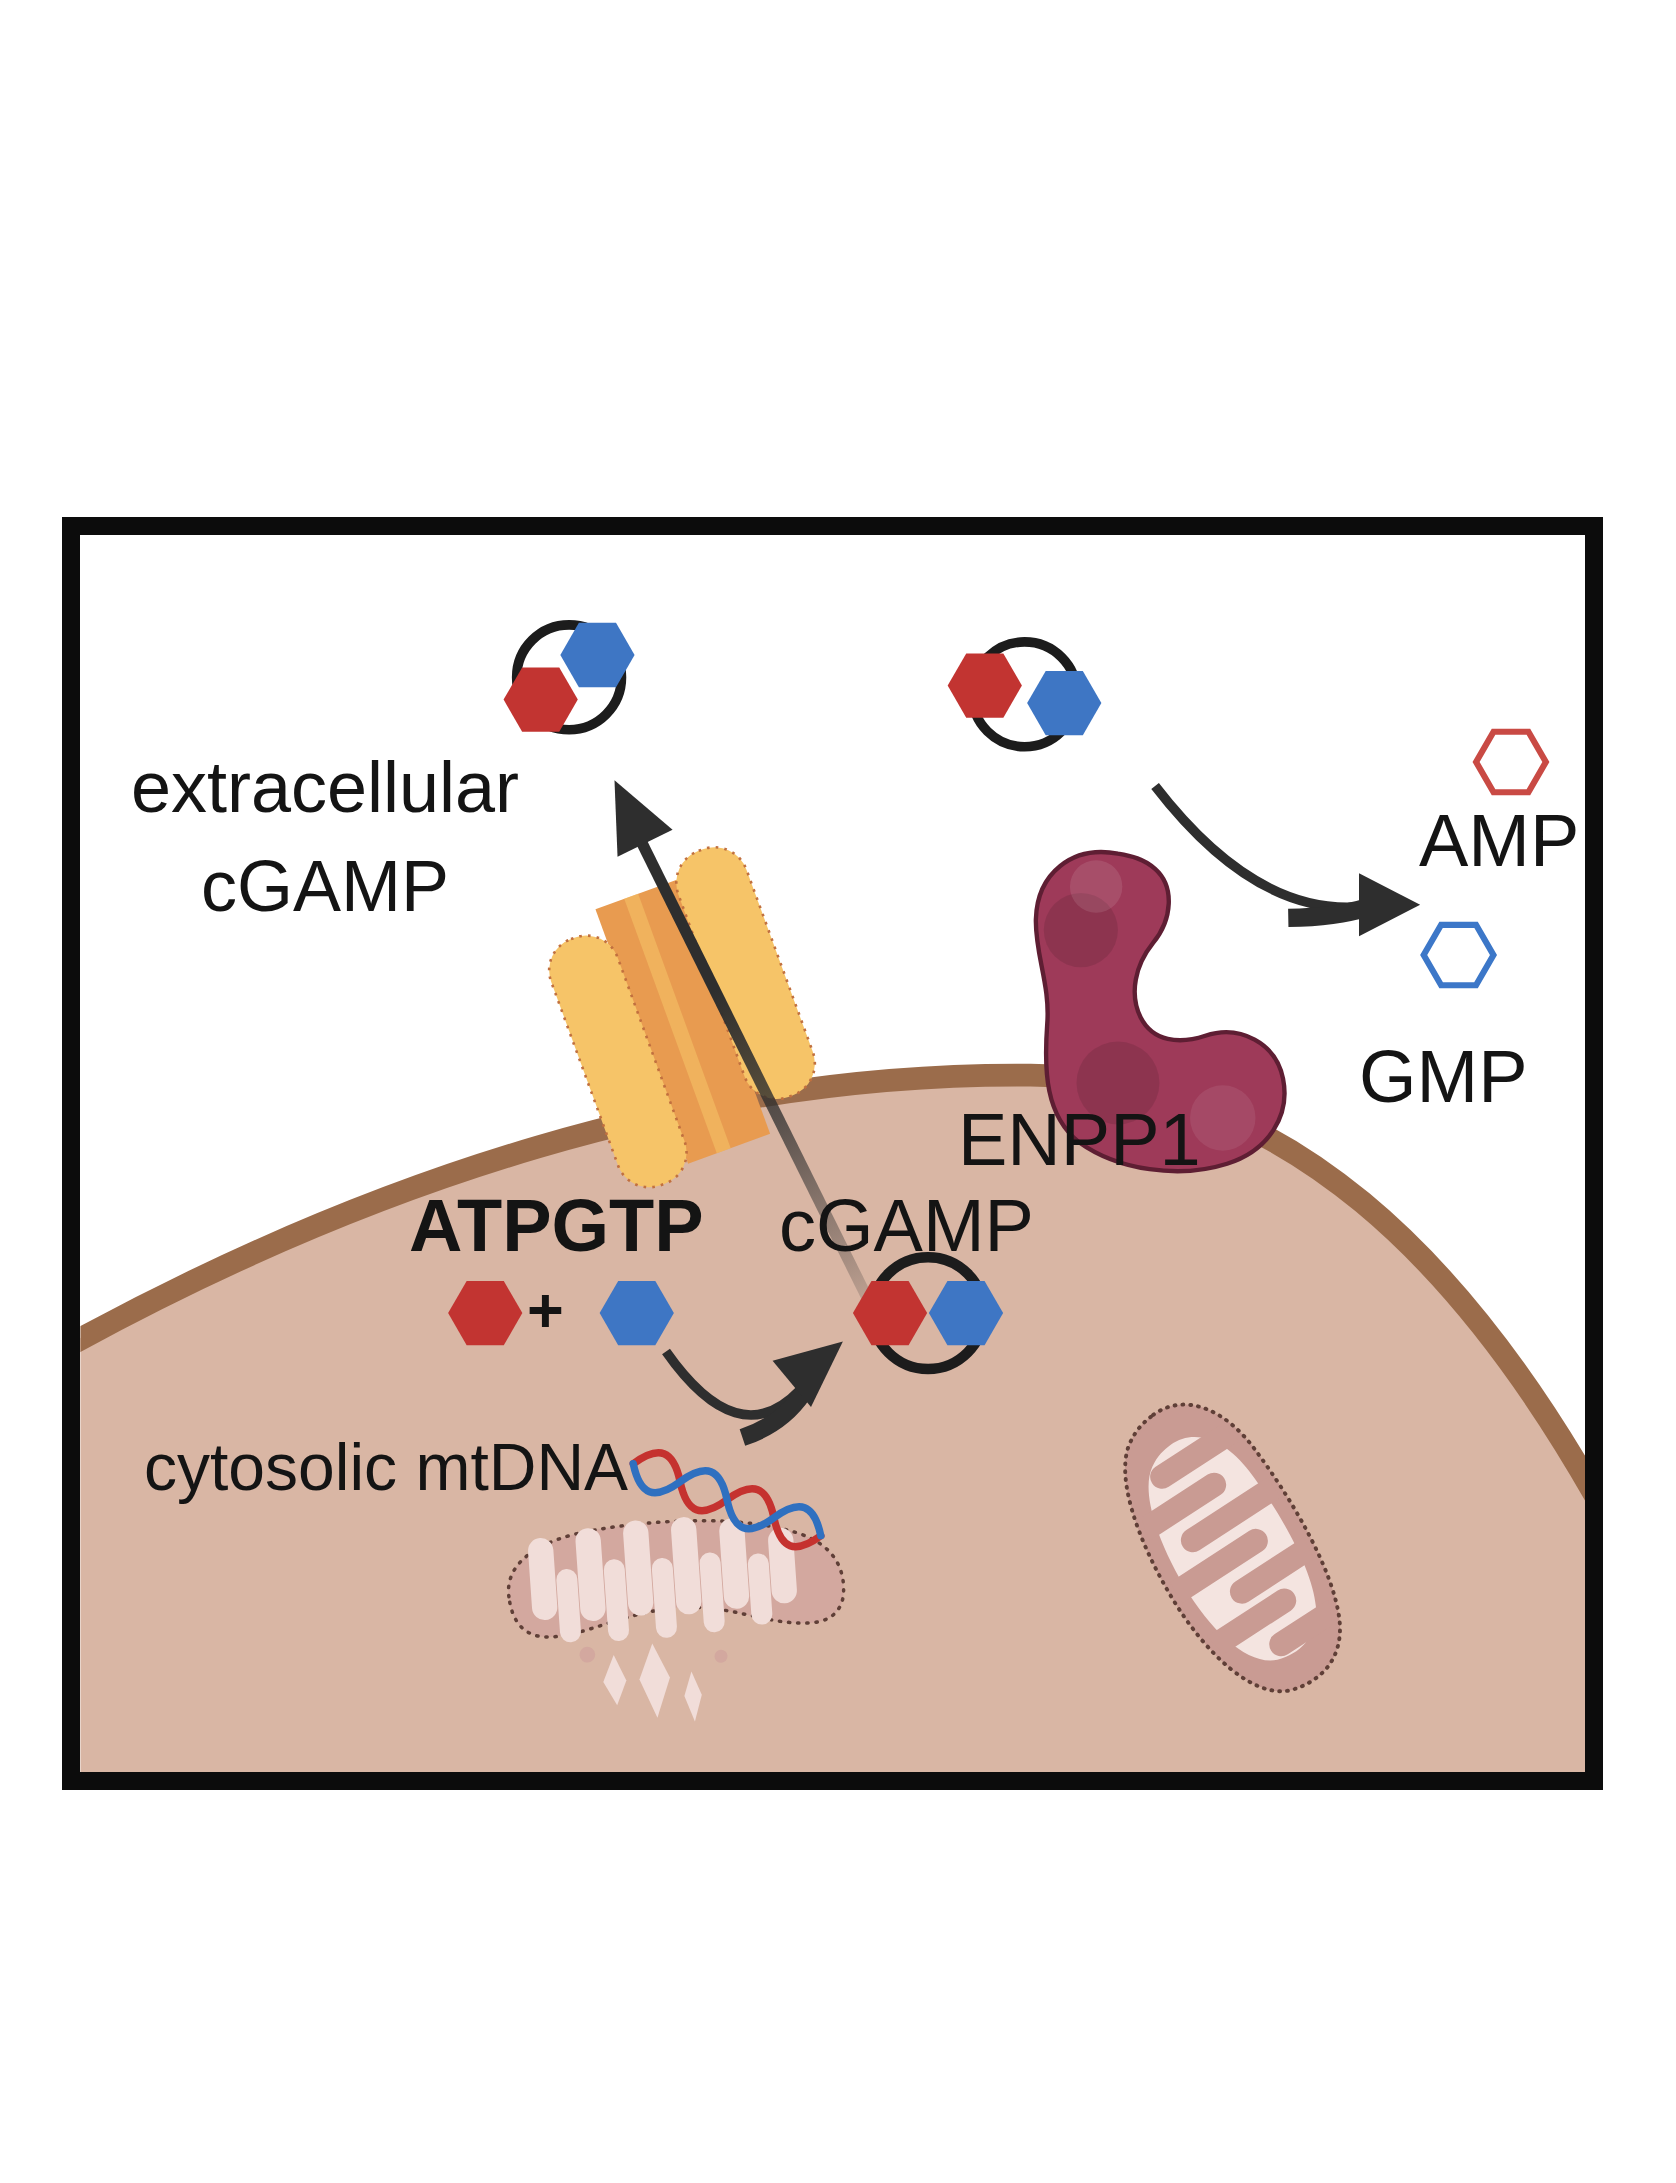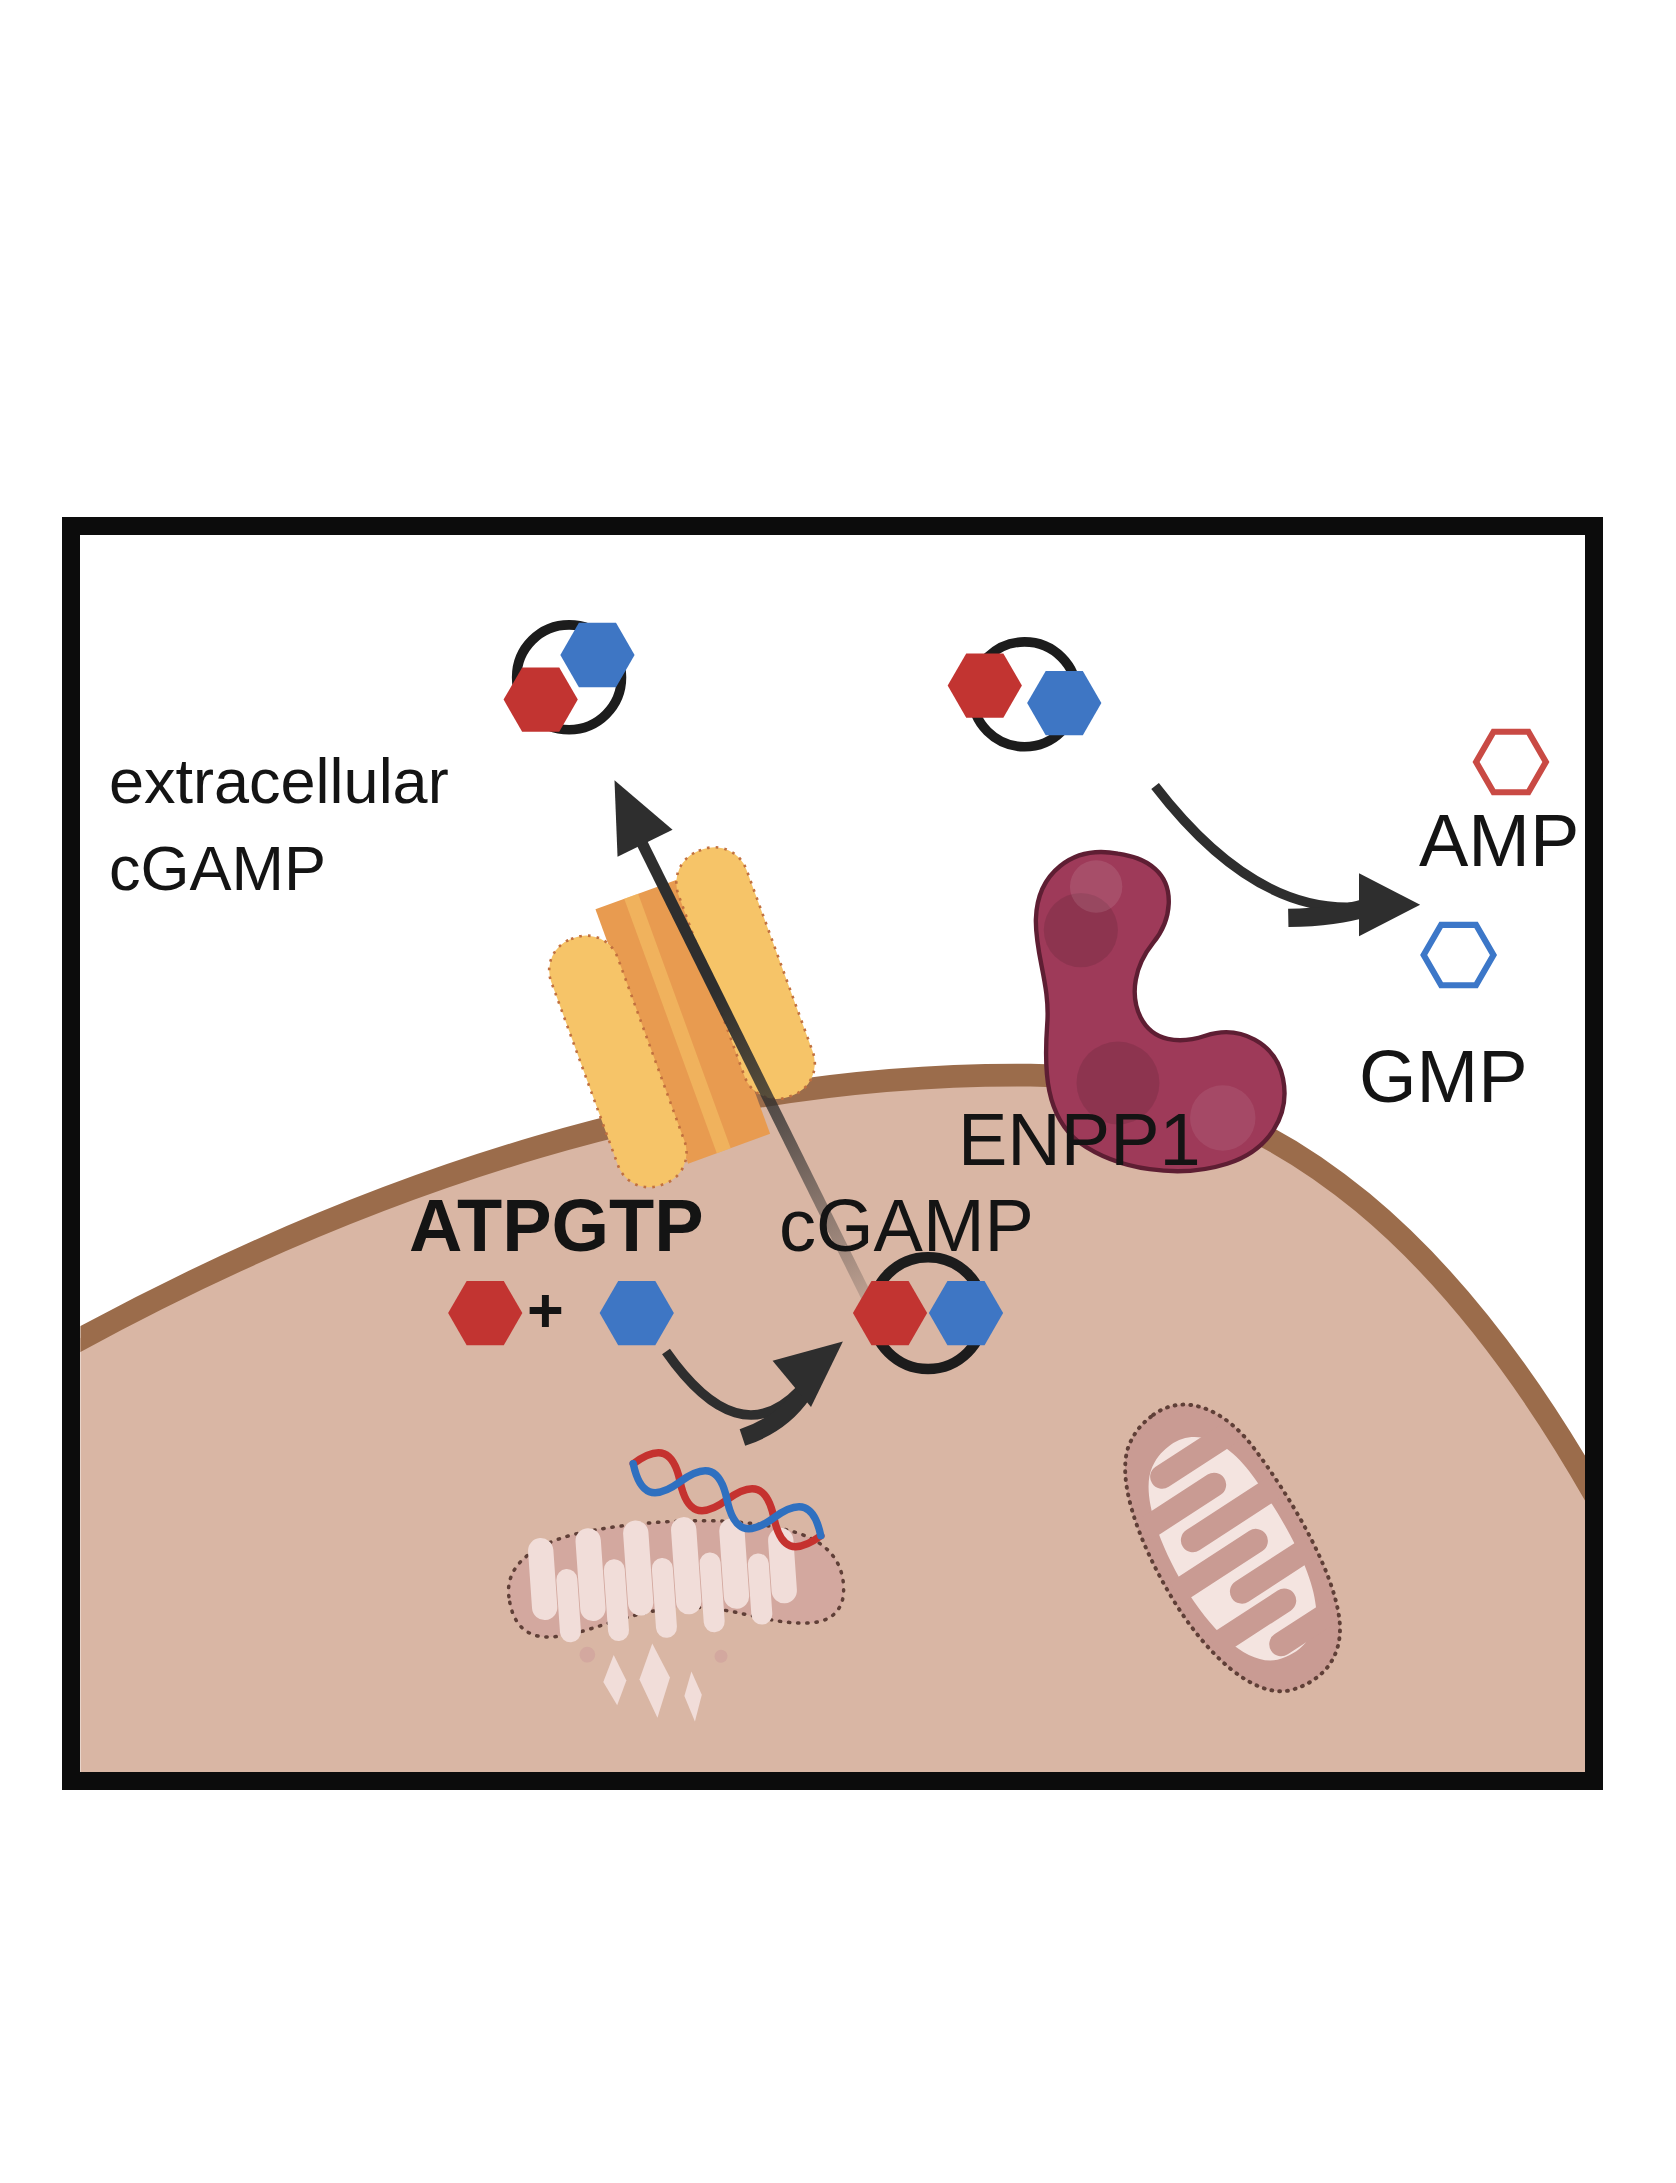--- a/index.html
+++ b/index.html
@@ -21,7 +21,7 @@
   .frame{position:absolute;left:62px;top:517px;width:1541px;height:1273px;
          border:18.3px solid var(--frame);box-sizing:border-box;z-index:2;pointer-events:none;}
   .label{position:absolute;z-index:3;white-space:nowrap;line-height:1;color:var(--text);}
-  .lbl-extracellular{left:109px;top:738px;width:432px;text-align:left;font-size:63px;line-height:1.38;}
+  .lbl-extracellular{left:109px;top:738px;width:432px;text-align:center;font-size:72px;line-height:1.38;}
   .lbl-amp{left:1419px;top:804px;font-size:74px;}
   .lbl-gmp{left:1359px;top:1040px;font-size:74px;}
   .lbl-enpp1{left:958px;top:1093px;font-size:74px;margin-top:10px;}

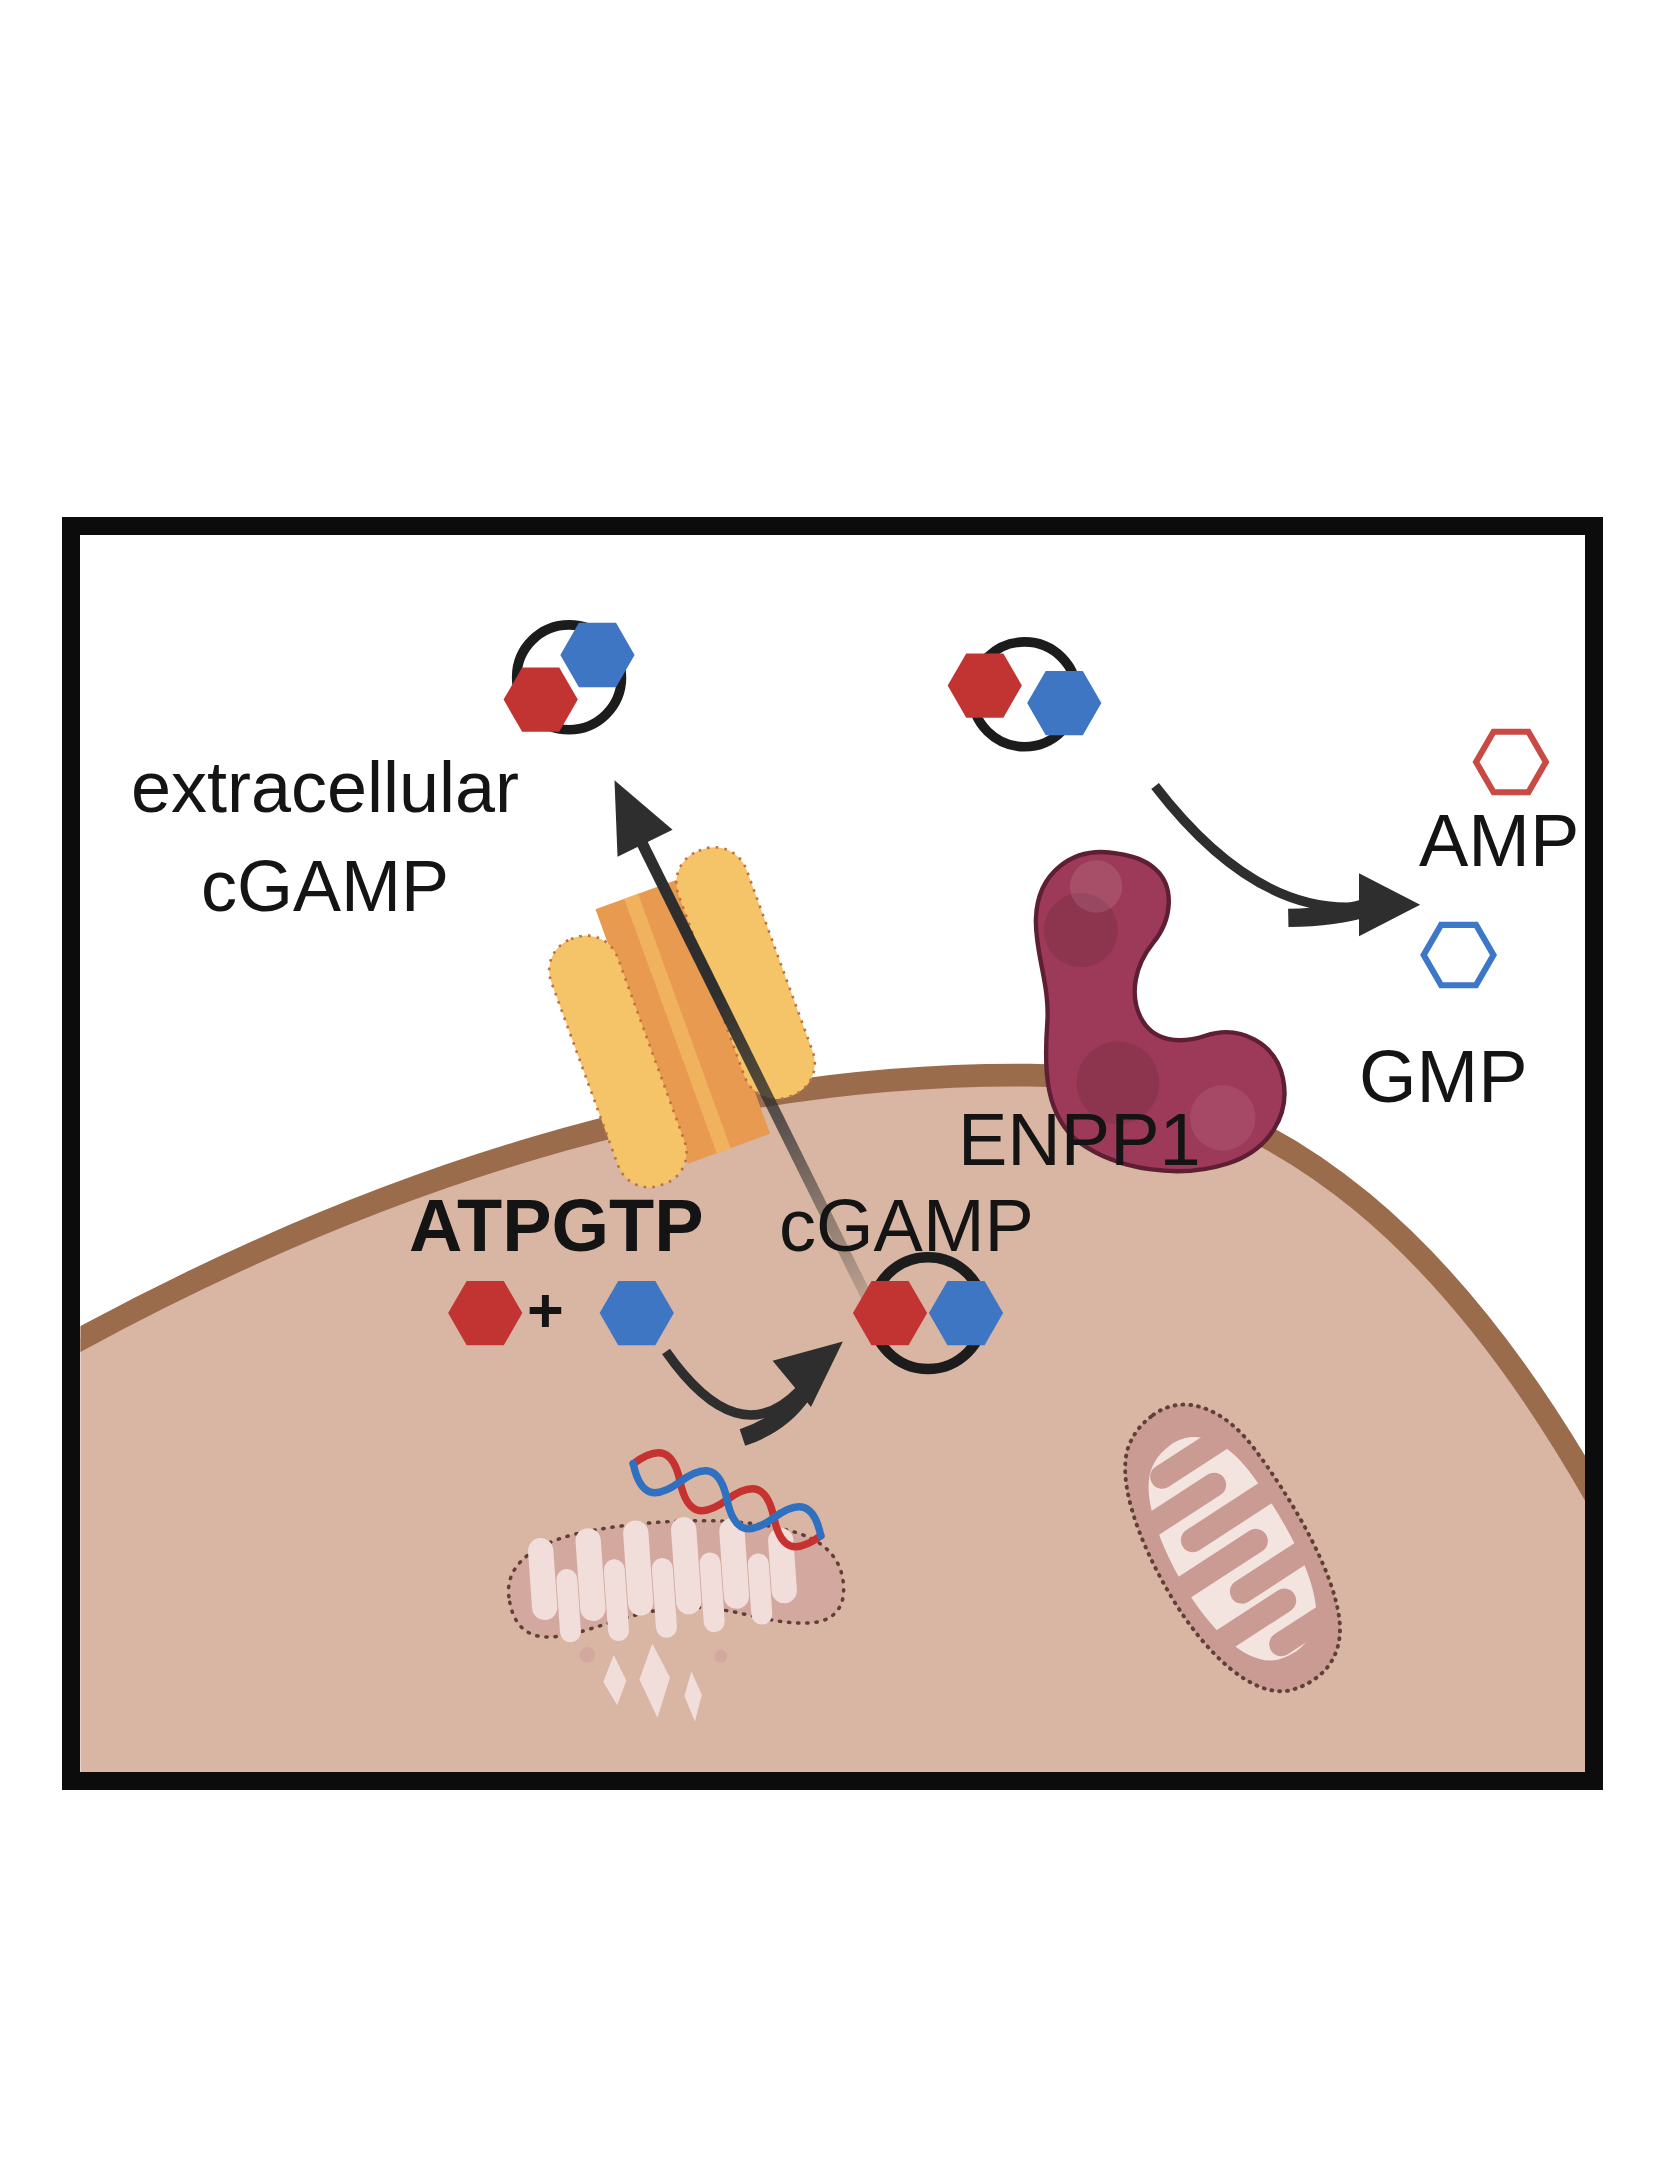--- a/index.html
+++ b/index.html
@@ -180,6 +180,7 @@
 
   <div class="label lbl-plus">+</div>
   <div class="label lbl-cgamp-cyto">cGAMP</div>
+  <div class="label lbl-mtdna">cytosolic mtDNA</div>
 
 </div>
 

